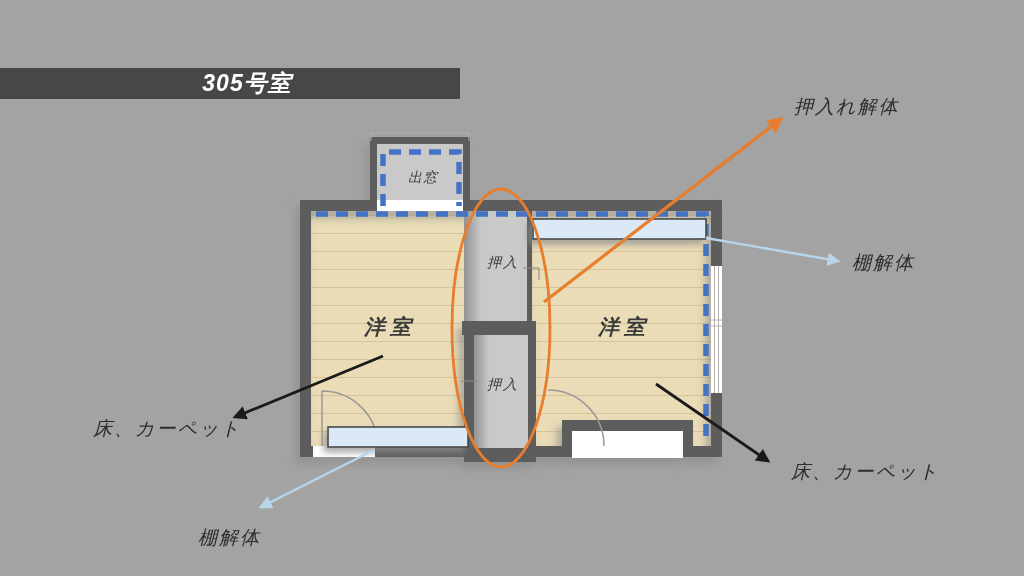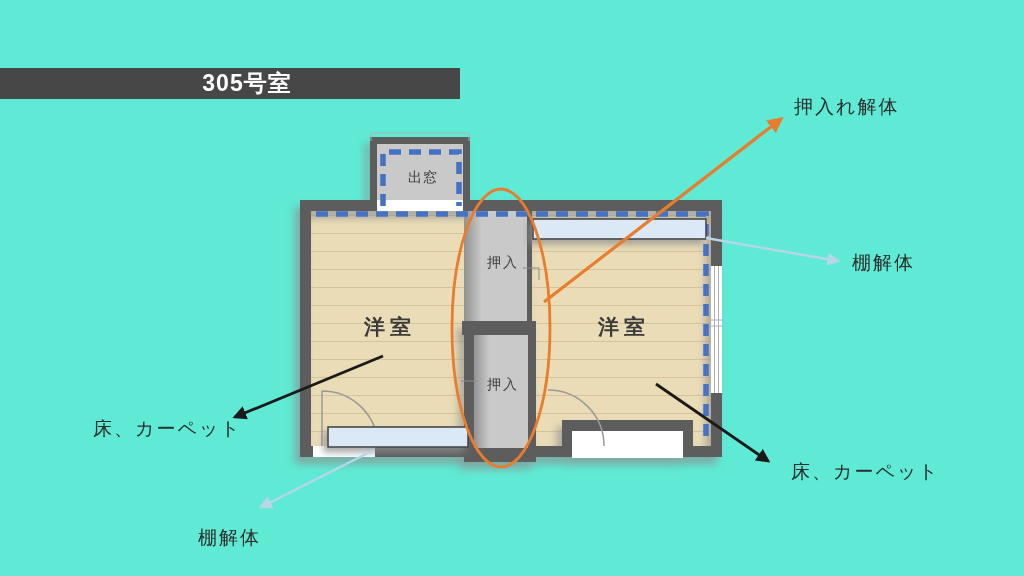--- a/index.html
+++ b/index.html
@@ -3,7 +3,7 @@
 <meta charset="utf-8">
 <style>
   html,body{margin:0;padding:0;background:#ffffff;}
-  #stage{position:relative;width:1024px;height:576px;background:#5eead4;overflow:hidden;}
+  #stage{position:relative;width:1024px;height:576px;background:#a3a3a3;overflow:hidden;font-style:italic;}
   svg{display:block;}
   text{font-family:"Liberation Sans","DejaVu Sans",sans-serif;}
   .t-header{font-size:23px;font-weight:700;letter-spacing:1px;fill:#ffffff;}

